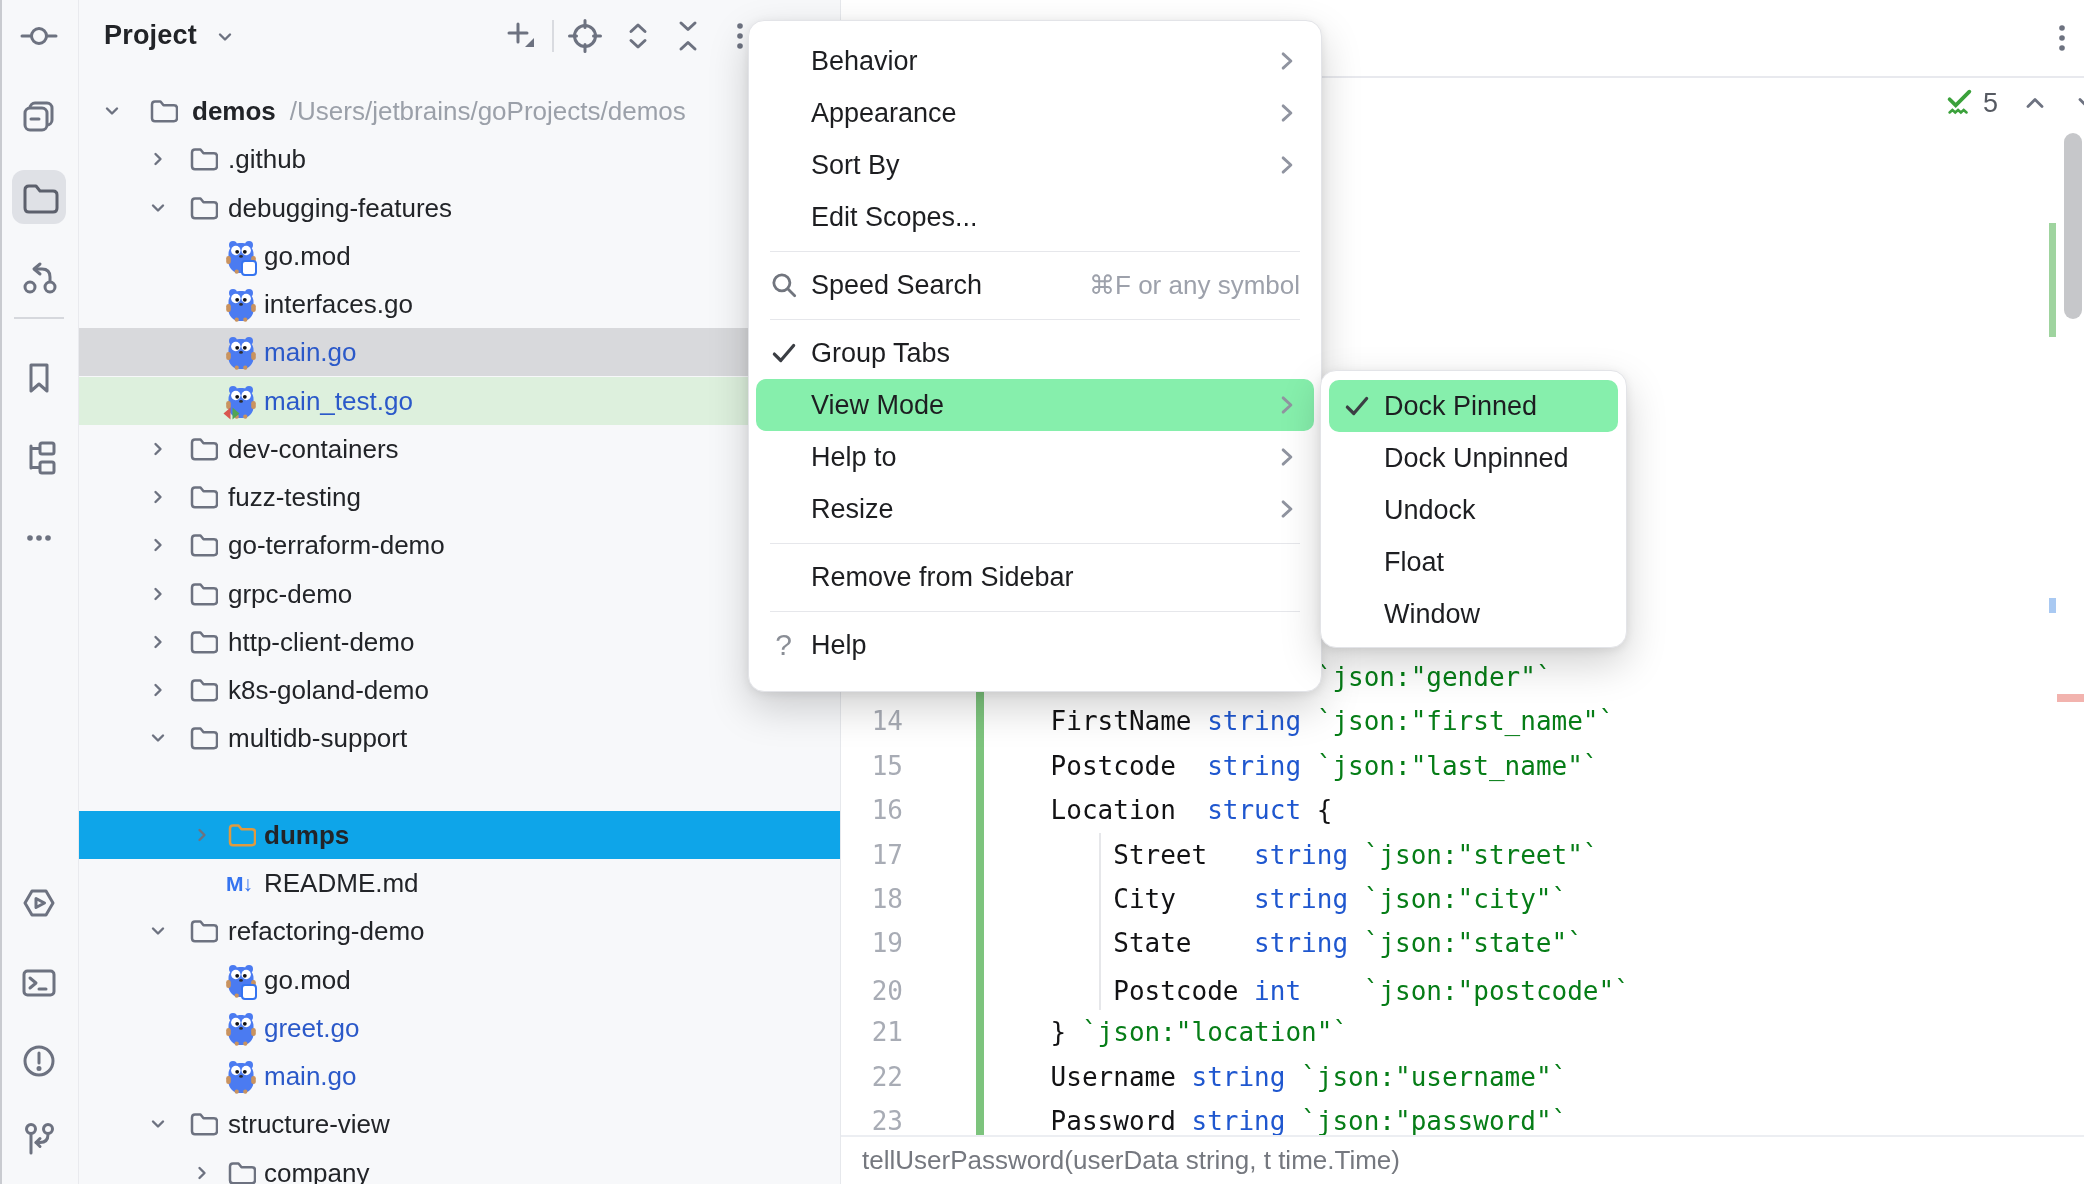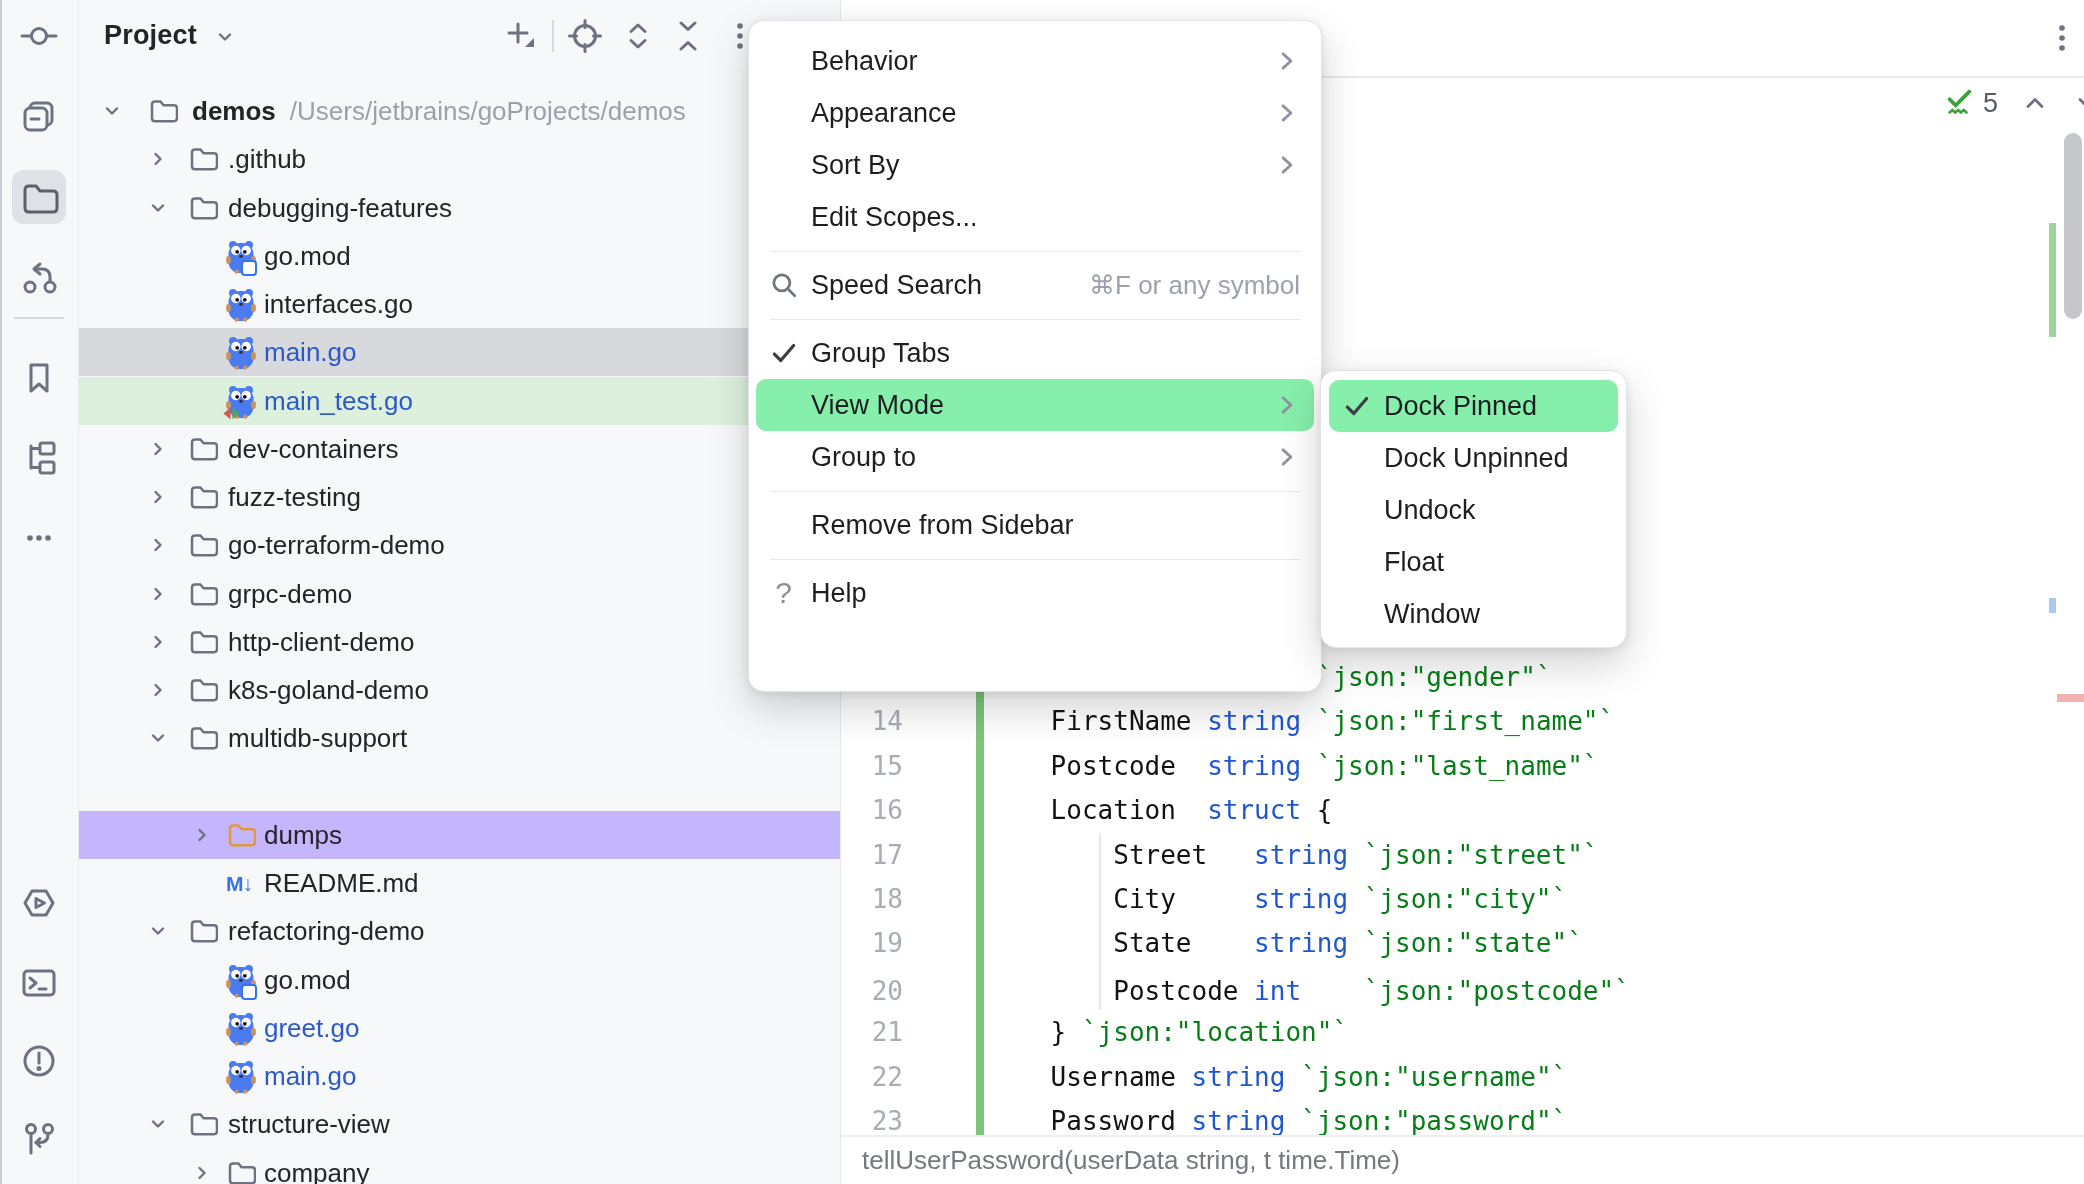--- a/index.html
+++ b/index.html
@@ -723,7 +723,7 @@
       </div>
       <div class="menu-item">
         <div class="mi-icon"></div>
-        <div class="mi-label">Group to</div>
+        <div class="mi-label">Help to</div>
         <div class="mi-spacer"></div>
         <div class="mi-arrow"><svg viewBox="0 0 20 20">
             <path d="M7 4.5 l6 5.5 -6 5.5" fill="none" stroke="#9094a0" stroke-width="2.2" stroke-linecap="round" stroke-linejoin="round"></path>

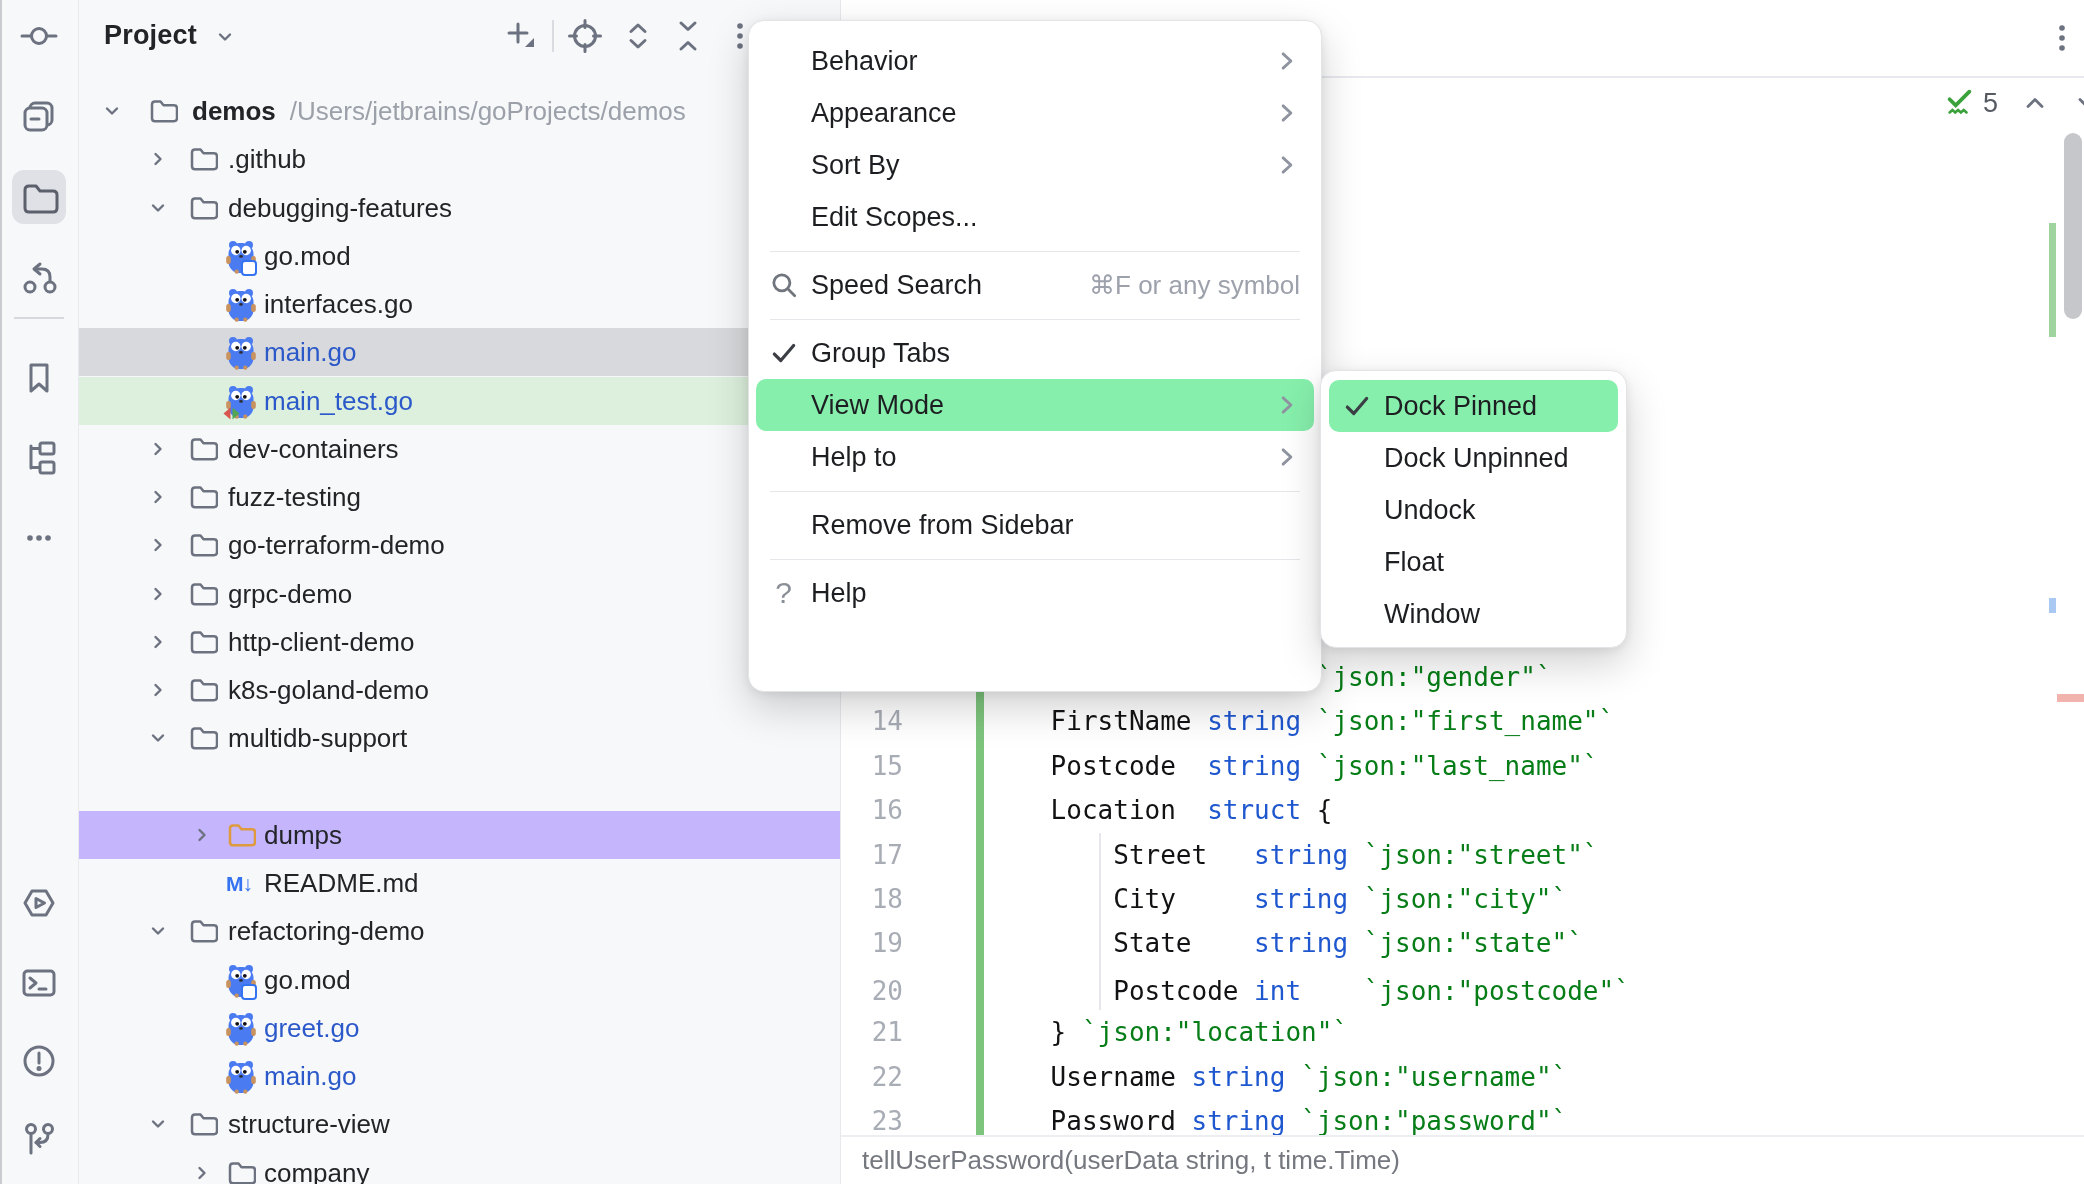--- a/index.html
+++ b/index.html
@@ -729,6 +729,14 @@
             <path d="M7 4.5 l6 5.5 -6 5.5" fill="none" stroke="#9094a0" stroke-width="2.2" stroke-linecap="round" stroke-linejoin="round"></path>
           </svg></div>
       </div>
+      <div class="menu-item">
+        <div class="mi-icon"></div>
+        <div class="mi-label">Resize</div>
+        <div class="mi-spacer"></div>
+        <div class="mi-arrow"><svg viewBox="0 0 20 20">
+            <path d="M7 4.5 l6 5.5 -6 5.5" fill="none" stroke="#9094a0" stroke-width="2.2" stroke-linecap="round" stroke-linejoin="round"></path>
+          </svg></div>
+      </div>
       <div class="menu-sep"></div>
       <div class="menu-item">
         <div class="mi-icon"></div>

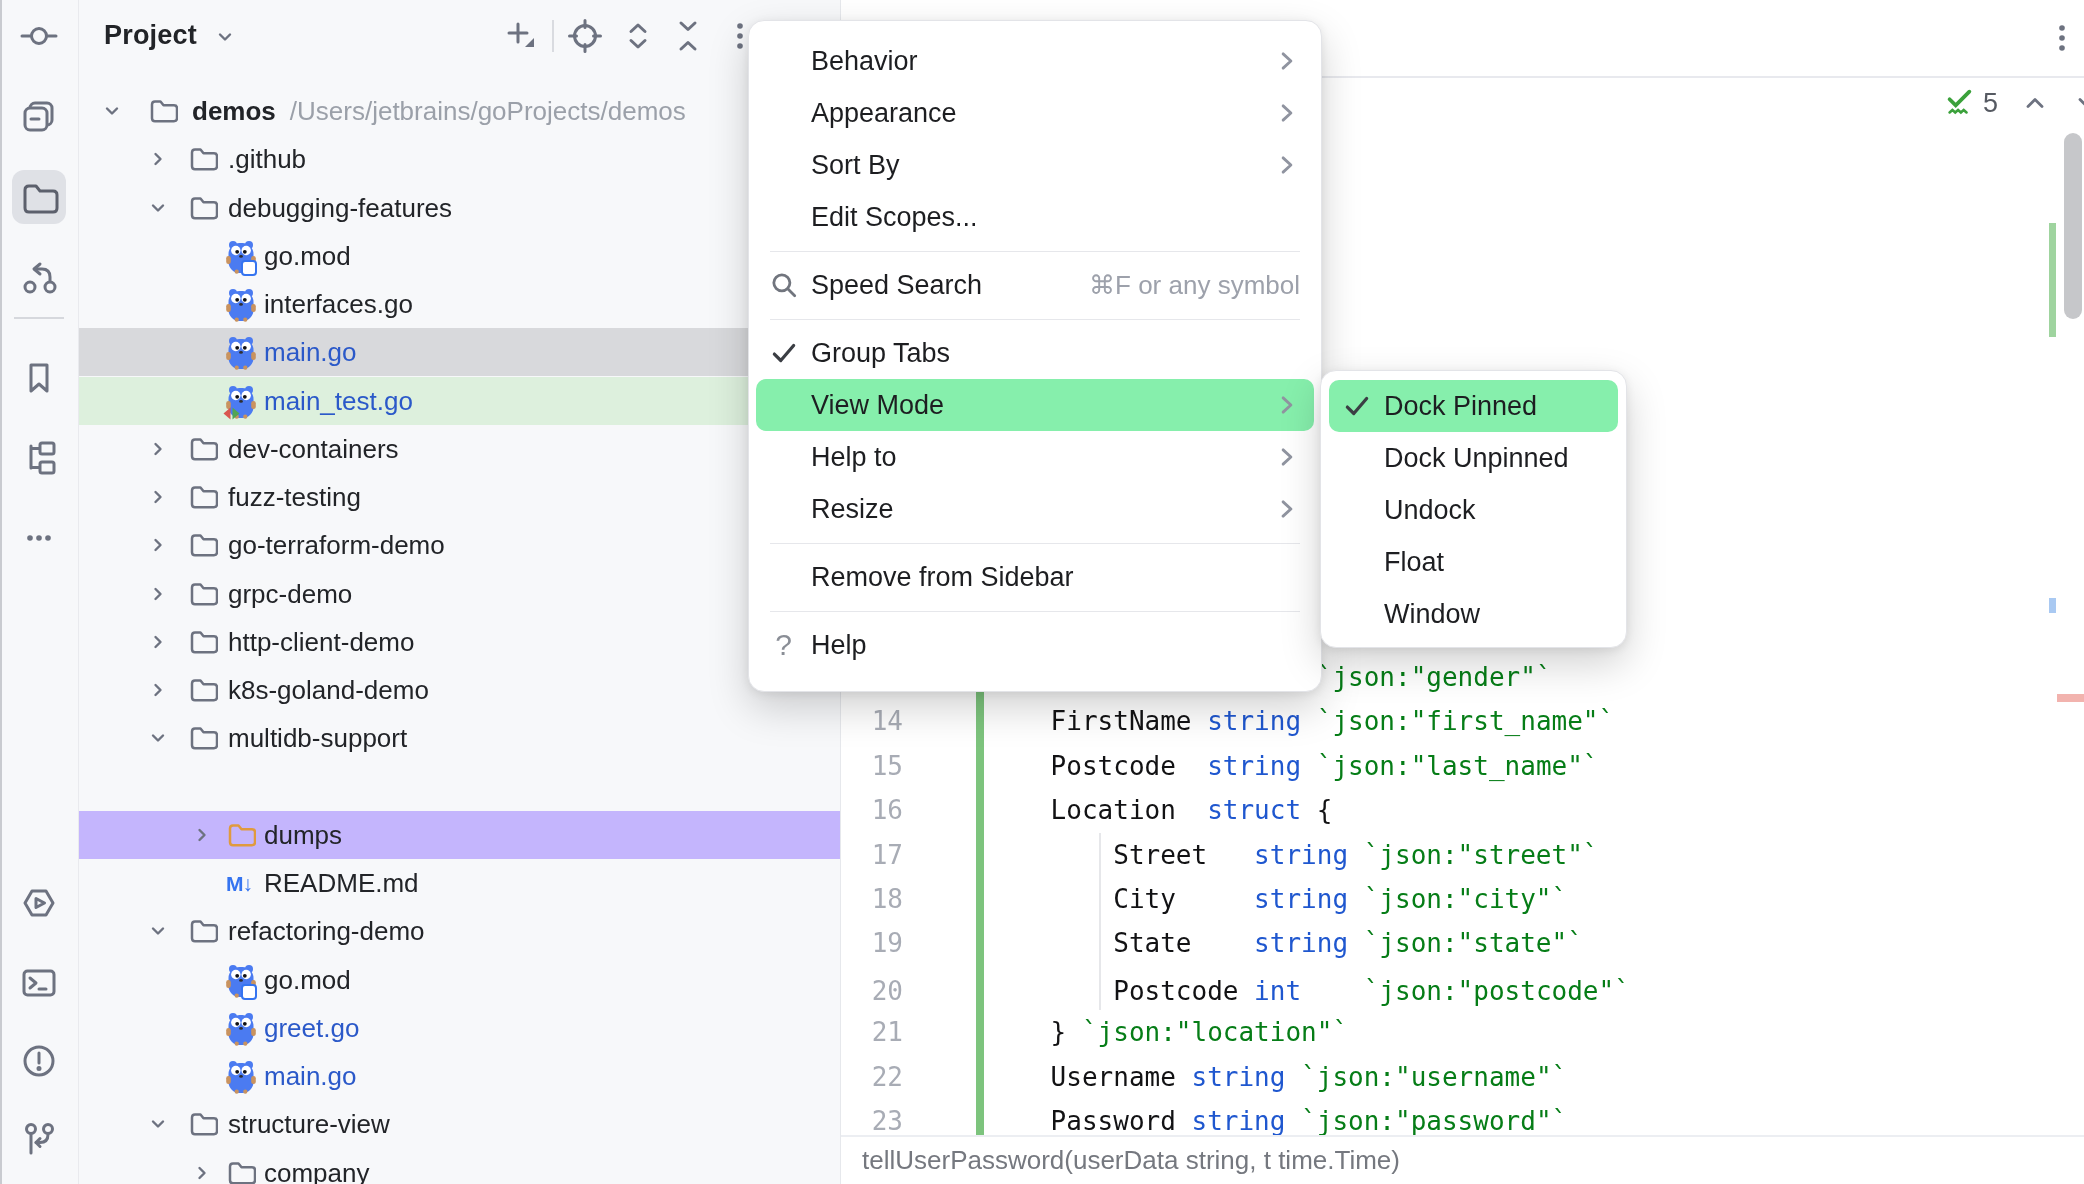--- a/index.html
+++ b/index.html
@@ -26,7 +26,7 @@
   .tree-row{position:absolute;left:0;width:762px;height:48px;}
   .tree-row.bg-selected{background:#d8d9dc;}
   .tree-row.bg-green{background:#ddf0dd;}
-  .tree-row.bg-yellow{background:#c4b5fd;}
+  .tree-row.bg-yellow{background:#0ea5e9;font-weight:bold;}
   .t-chev{position:absolute;top:12px;width:24px;height:24px;}
   .t-chev svg{width:24px;height:24px;display:block;}
   .t-icon{position:absolute;top:8px;width:32px;height:34px;}

